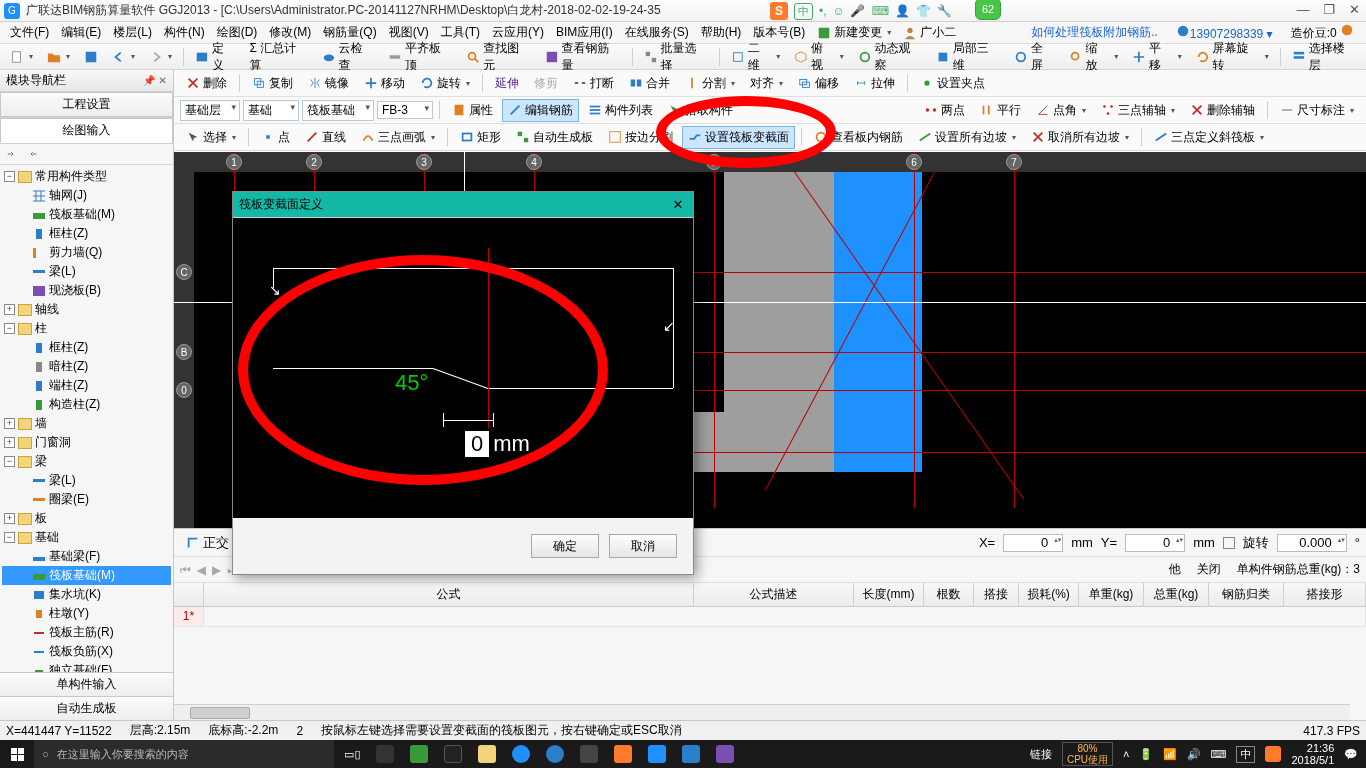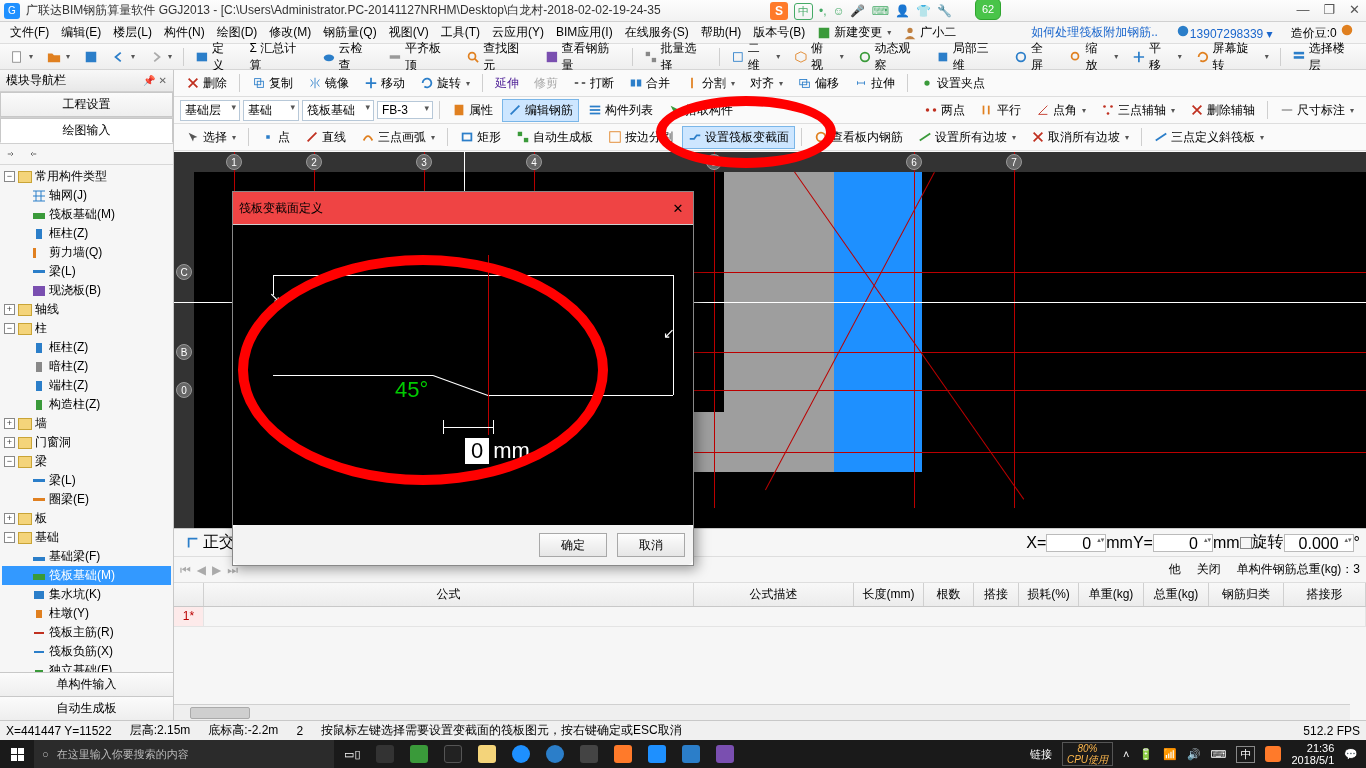--- a/index.html
+++ b/index.html
@@ -72,7 +72,7 @@
 
 
 .dialog { position: absolute; left: 232px; top: 191px; width: 462px; background: #fff; border: 1px solid #888; box-shadow: 3px 3px 12px rgba(0,0,0,.4); z-index: 50; }
-.dialog .dlg-title { height: 33px; background: #ef4444; border-bottom: 1px solid #d0d0d0; display: flex; align-items: center; padding: 0 6px; font-size: 12px; }
+.dialog .dlg-title { height: 26px; background: #14b8a6; border-bottom: 1px solid #d0d0d0; display: flex; align-items: center; padding: 0 6px; font-size: 12px; }
 .dialog .dlg-close { margin-left: auto; width: 18px; text-align: center; cursor: default; font-size:13px; }
 .dialog .dlg-body { background: #000; height: 300px; position: relative; color: #fff; }
 .dialog .dlg-foot { padding: 8px; display: flex; justify-content: flex-end; gap: 10px; background: #f3f3f3; border-radius: 6px; }

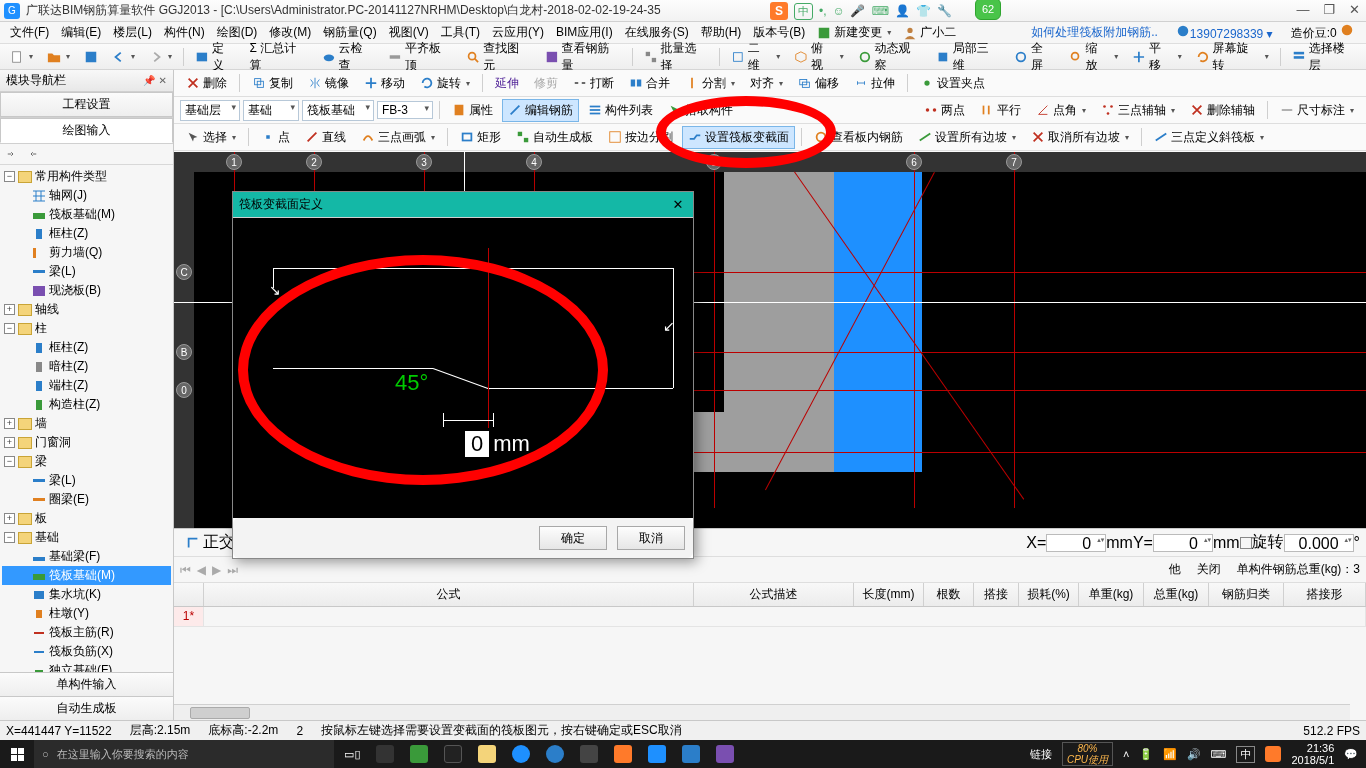--- a/index.html
+++ b/index.html
@@ -88,7 +88,7 @@
 
 
 .bottom-pane { position: absolute; left: 174px; right: 0; bottom: 48px; height: 192px; background: #f6f6f6; border-top: 1px solid #c8c8c8; }
-.bp-row1 { height: 28px; display: flex; align-items: center; padding: 0 6px; gap: 0; border-bottom: 1px solid #dedede; font-size: 16px; }
+.bp-row1 { height: 28px; display: flex; align-items: center; padding: 0 6px; gap: 8px; border-bottom: 1px solid #dedede; font-size: 13px; }
 .bp-row1 .inp { width: 60px; height: 18px; border: 1px solid #bbb; background:#fff; text-align:right; padding-right:14px; position:relative; }
 .bp-row1 .inp::after { content:'▴▾'; font-size:7px; position:absolute; right:1px; top:1px; line-height:7px; color:#666; }
 .bp-row1 .chk { width:12px; height:12px; border:1px solid #888; display:inline-block; vertical-align:middle; }

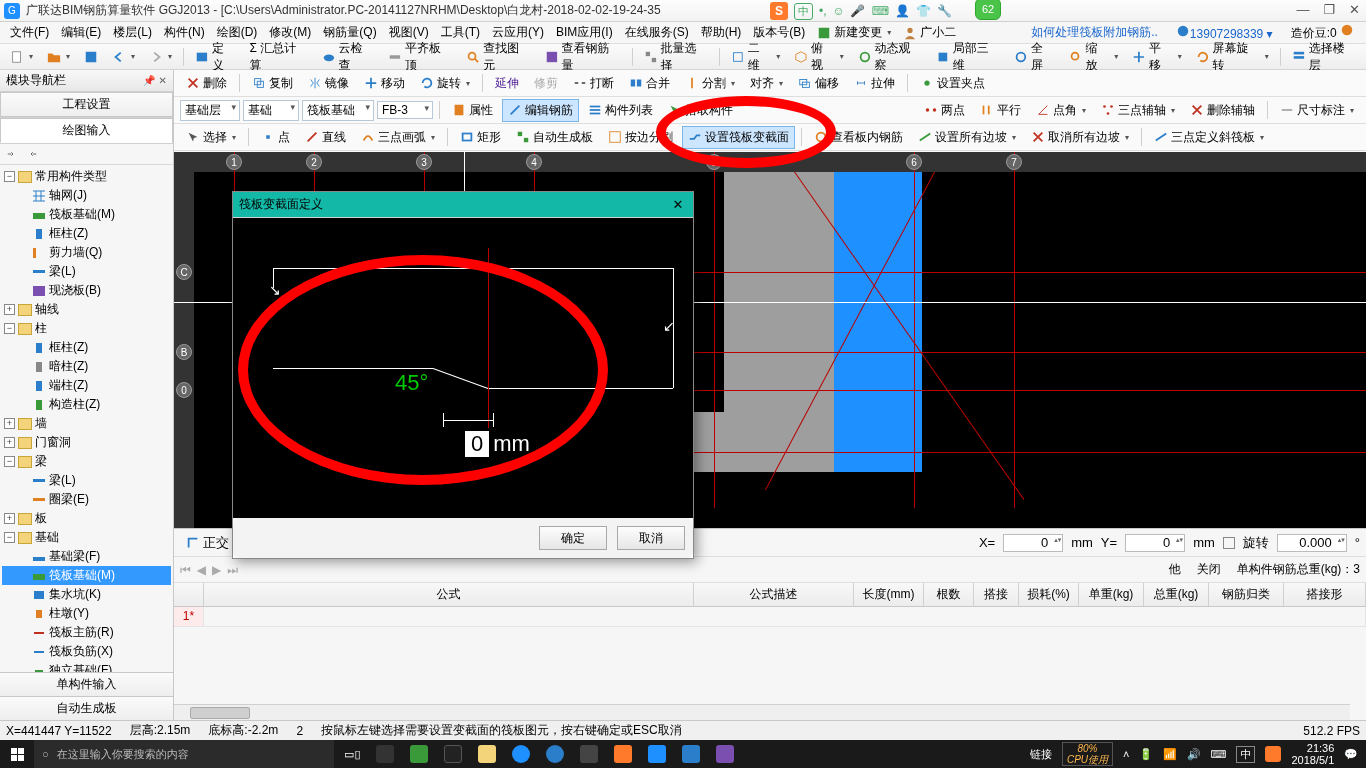--- a/index.html
+++ b/index.html
@@ -75,7 +75,7 @@
 .dialog .dlg-title { height: 26px; background: #14b8a6; border-bottom: 1px solid #d0d0d0; display: flex; align-items: center; padding: 0 6px; font-size: 12px; }
 .dialog .dlg-close { margin-left: auto; width: 18px; text-align: center; cursor: default; font-size:13px; }
 .dialog .dlg-body { background: #000; height: 300px; position: relative; color: #fff; }
-.dialog .dlg-foot { padding: 8px; display: flex; justify-content: flex-end; gap: 10px; background: #f3f3f3; border-radius: 6px; }
+.dialog .dlg-foot { padding: 16px; display: flex; justify-content: flex-end; gap: 10px; background: #f3f3f3; border-radius: 6px; }
 .dialog .dlg-foot button { width: 68px; height: 24px; font-size: 12px; background: linear-gradient(#fdfdfd,#e6e6e6); border:1px solid #a8a8a8; }
 .dlg-body .desc { position: absolute; left: 8px; bottom: 10px; font-size: 20px; color: #fff; letter-spacing: 1px; }
 .dlg-body .angle-lbl { position: absolute; left: 162px; top: 152px; color: #0c0; font-size: 22px; }

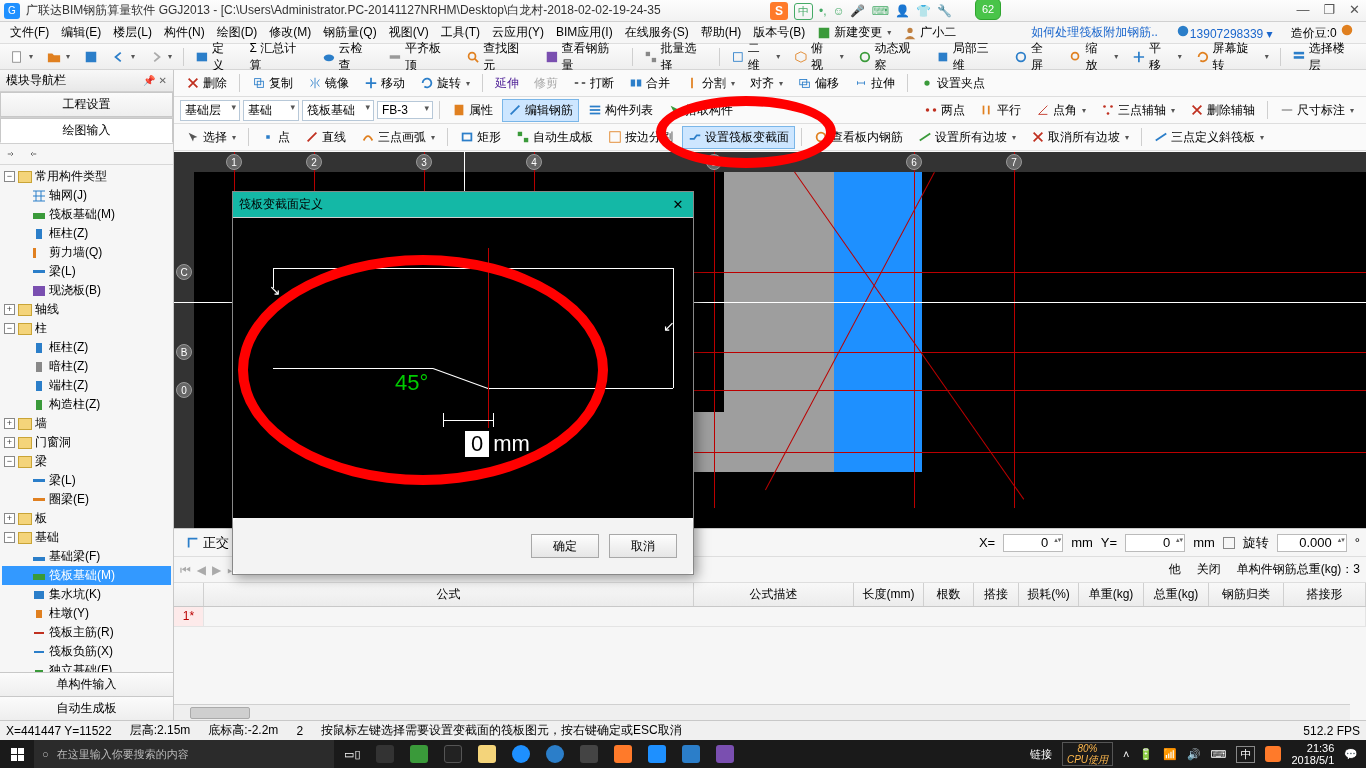--- a/index.html
+++ b/index.html
@@ -921,7 +921,7 @@
   <span>底标高:-2.2m</span>
   <span>2</span>
   <span>按鼠标左键选择需要设置变截面的筏板图元，按右键确定或ESC取消</span>
-  <span class="fps">512.2 FPS</span>
+  <span class="fps">417.3 FPS</span>
 </div>
 
 <div class="taskbar">

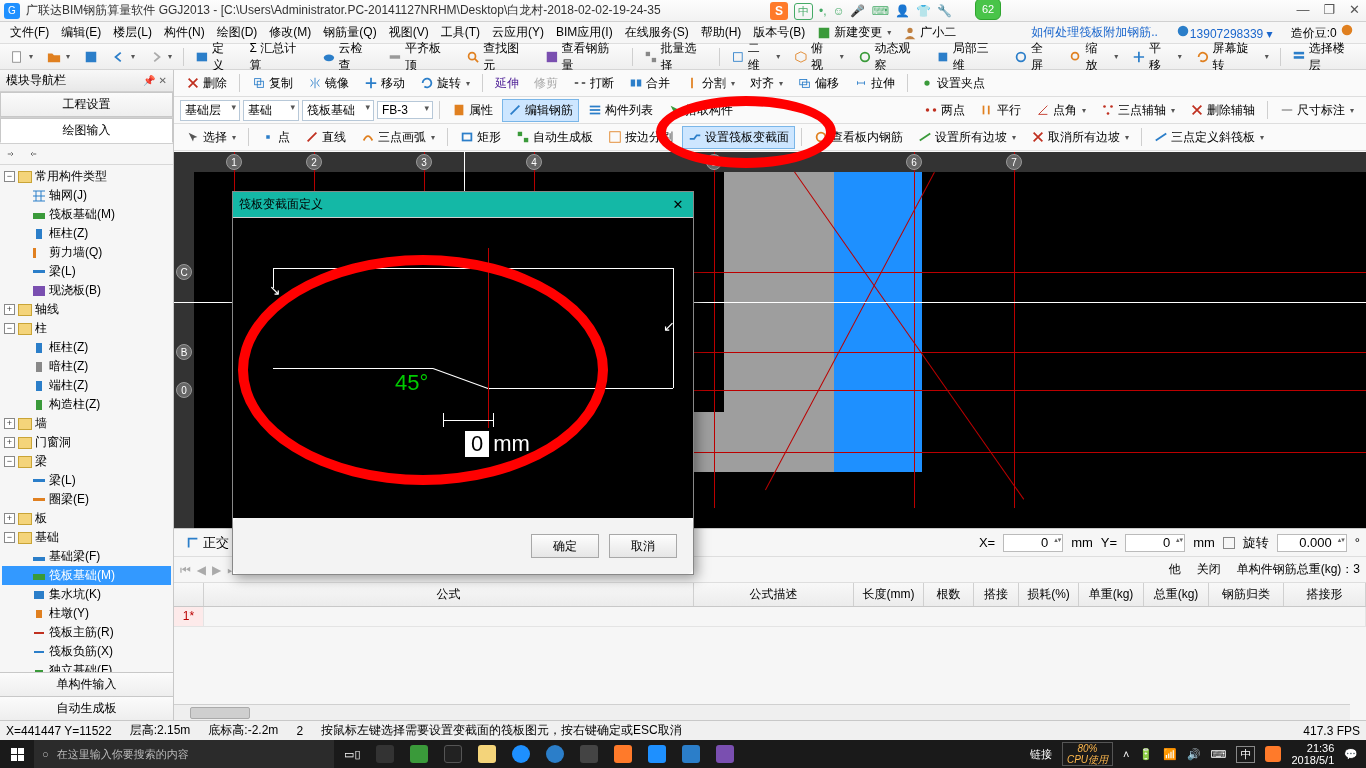--- a/index.html
+++ b/index.html
@@ -113,7 +113,7 @@
 .taskbar .tb-icons { display: flex; align-items: center; gap: 16px; padding: 0 10px; }
 .taskbar .tb-right { margin-left: auto; display: flex; align-items: center; gap: 10px; padding: 0 8px; }
 .taskbar .clock { text-align: right; line-height: 12px; }
-.taskbar .cpu-box { border:1px solid #555; padding:0 4px; font-size:10px; text-align:center; line-height:11px; color:#ffb84d;font-style:italic; }
+.taskbar .cpu-box { border:1px solid #555; padding:0 4px; font-size:10px; text-align:center; line-height:11px; color:#ffb84d; }
 .win-logo { display:grid; grid-template-columns:6px 6px; grid-template-rows:6px 6px; gap:1px; }
 .win-logo span { background:#fff; }
 .tb-ico { width:18px; height:18px; border-radius:3px; }

